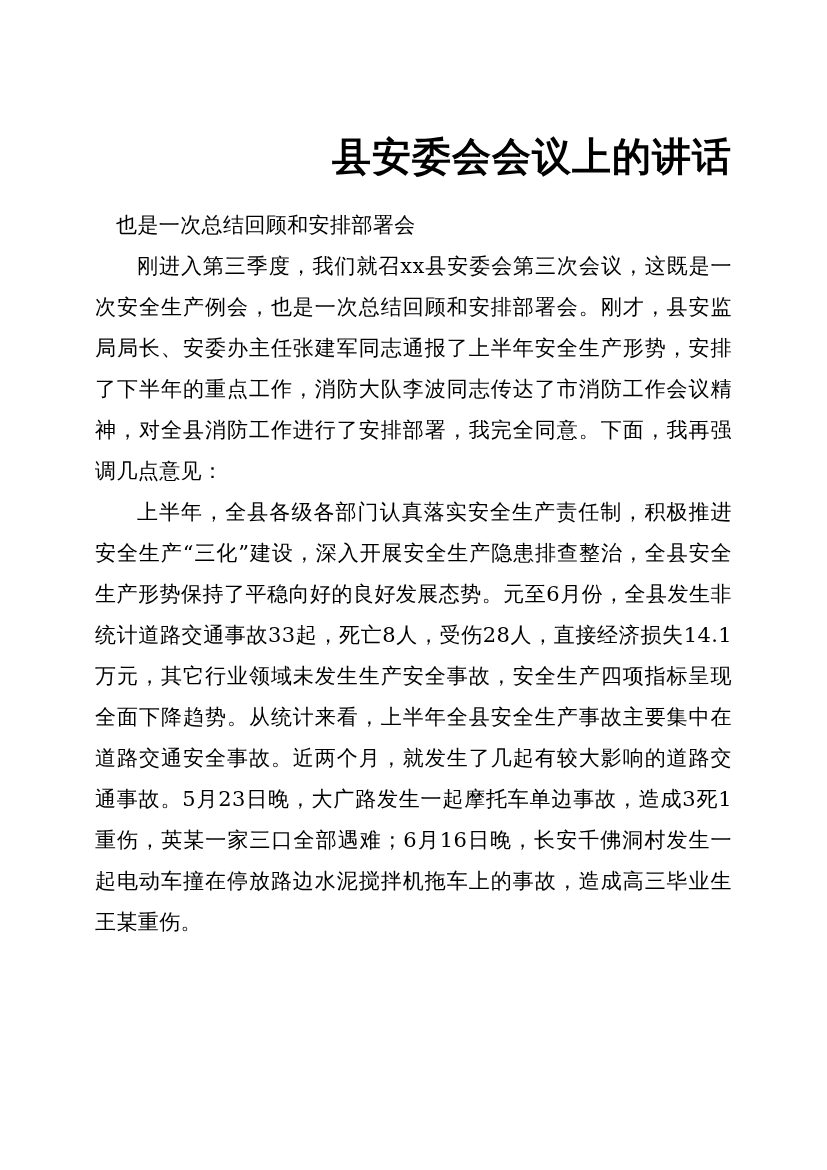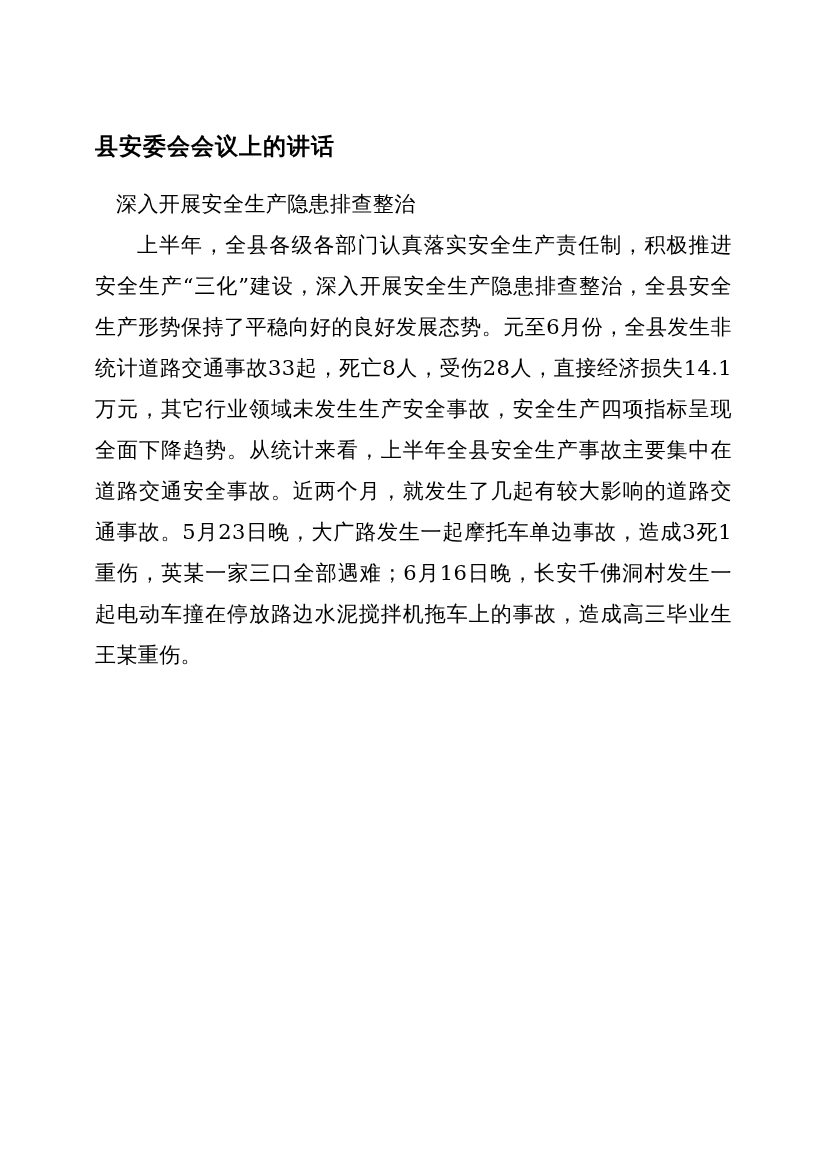--- a/index.html
+++ b/index.html
@@ -22,8 +22,8 @@
     padding: 0 95px;
   }
   .doc-title {
-    text-align: left;
-    font-size: 23px;
+    text-align: right;
+    font-size: 39px;
     font-weight: bold;
     letter-spacing: 1px;
     margin-top: 132px;

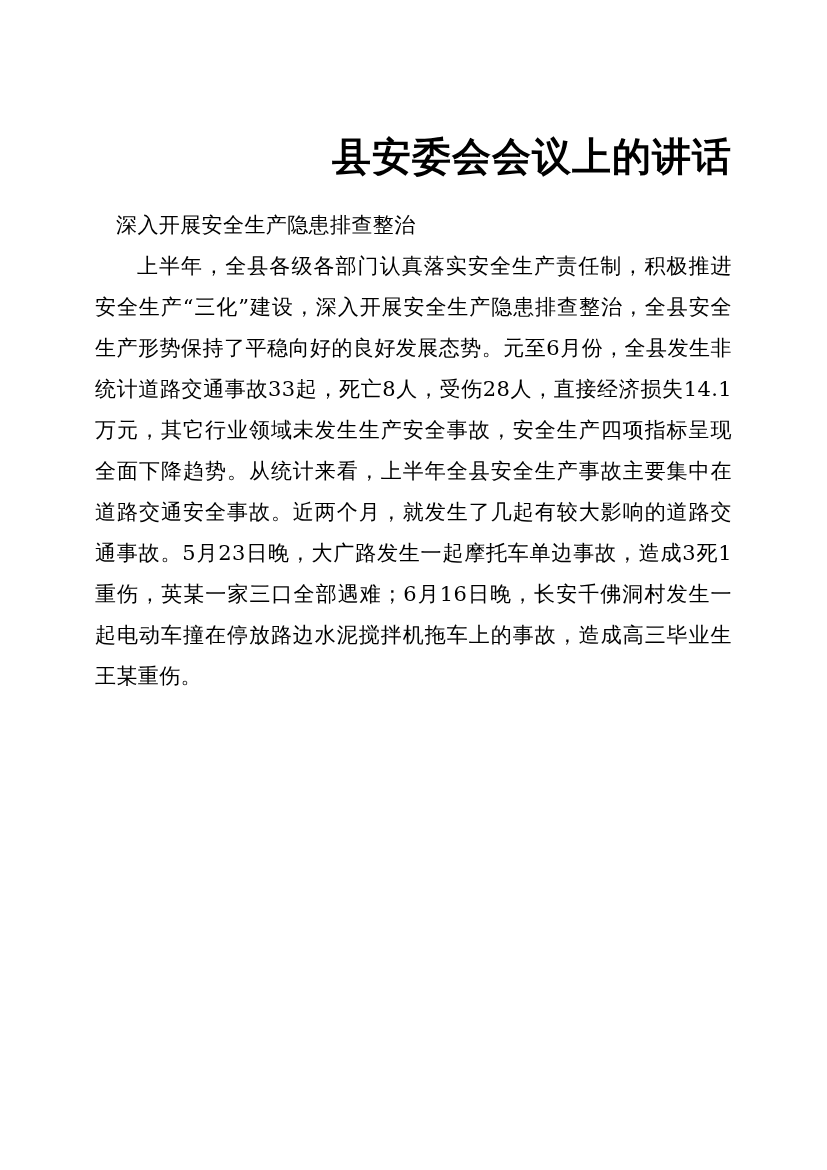--- a/index.html
+++ b/index.html
@@ -60,7 +60,7 @@
   <h1 class="doc-title">县安委会会议上的讲话</h1>
 
   <div class="body-block">
-    <p class="para subtitle">深入开展安全生产隐患排查整治</p>
+    <p class="para subtitle">也是一次总结回顾和安排部署会</p>
     <p class="para indent-2">上半年，全县各级各部门认真落实安全生产责任制，积极推进安全生产“三化”建设，深入开展安全生产隐患排查整治，全县安全生产形势保持了平稳向好的良好发展态势。元至6月份，全县发生非统计道路交通事故33起，死亡8人，受伤28人，直接经济损失14.1万元，其它行业领域未发生生产安全事故，安全生产四项指标呈现全面下降趋势。从统计来看，上半年全县安全生产事故主要集中在道路交通安全事故。近两个月，就发生了几起有较大影响的道路交通事故。5月23日晚，大广路发生一起摩托车单边事故，造成3死1重伤，英某一家三口全部遇难；6月16日晚，长安千佛洞村发生一起电动车撞在停放路边水泥搅拌机拖车上的事故，造成高三毕业生王某重伤。</p>
   </div>
 

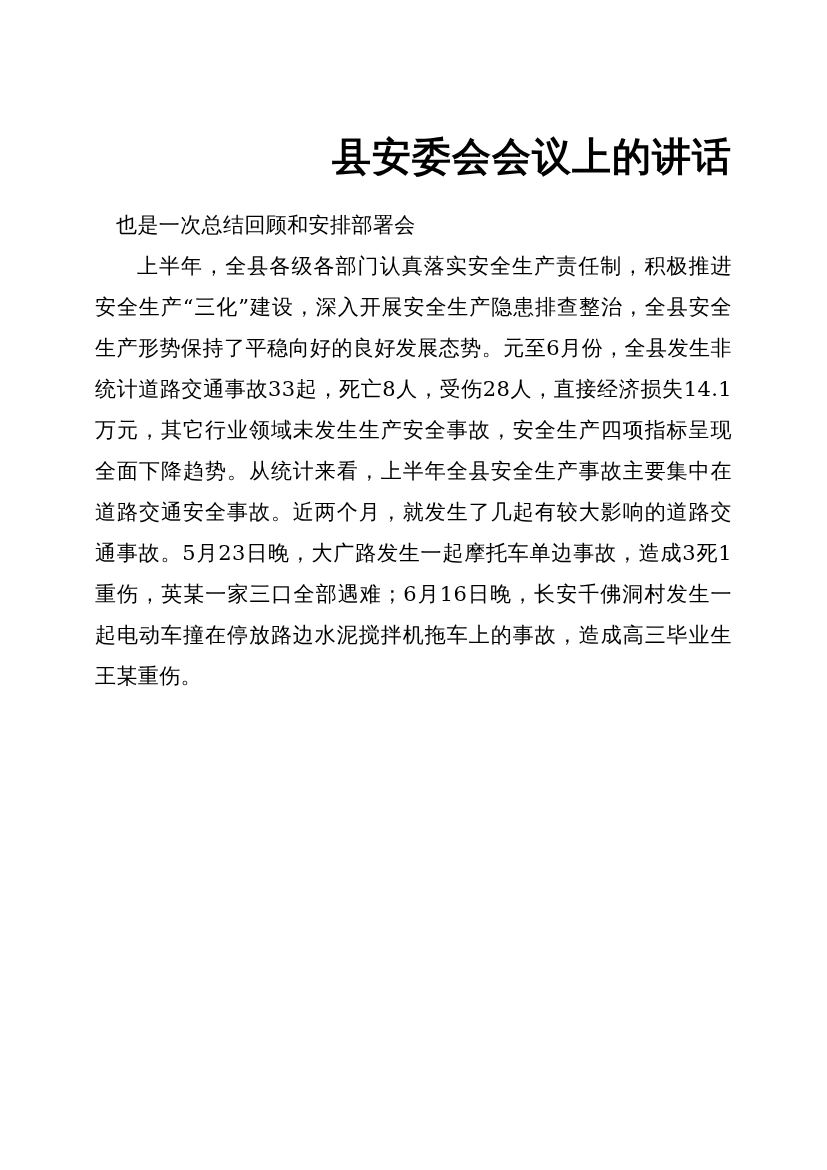--- a/index.html
+++ b/index.html
@@ -61,6 +61,7 @@
 
   <div class="body-block">
     <p class="para subtitle">也是一次总结回顾和安排部署会</p>
+    <p class="para indent-2">刚进入第三季度，我们就召xx县安委会第三次会议，这既是一次安全生产例会，也是一次总结回顾和安排部署会。刚才，县安监局局长、安委办主任张建军同志通报了上半年安全生产形势，安排了下半年的重点工作，消防大队李波同志传达了市消防工作会议精神，对全县消防工作进行了安排部署，我完全同意。下面，我再强调几点意见：</p>
     <p class="para indent-2">上半年，全县各级各部门认真落实安全生产责任制，积极推进安全生产“三化”建设，深入开展安全生产隐患排查整治，全县安全生产形势保持了平稳向好的良好发展态势。元至6月份，全县发生非统计道路交通事故33起，死亡8人，受伤28人，直接经济损失14.1万元，其它行业领域未发生生产安全事故，安全生产四项指标呈现全面下降趋势。从统计来看，上半年全县安全生产事故主要集中在道路交通安全事故。近两个月，就发生了几起有较大影响的道路交通事故。5月23日晚，大广路发生一起摩托车单边事故，造成3死1重伤，英某一家三口全部遇难；6月16日晚，长安千佛洞村发生一起电动车撞在停放路边水泥搅拌机拖车上的事故，造成高三毕业生王某重伤。</p>
   </div>
 

